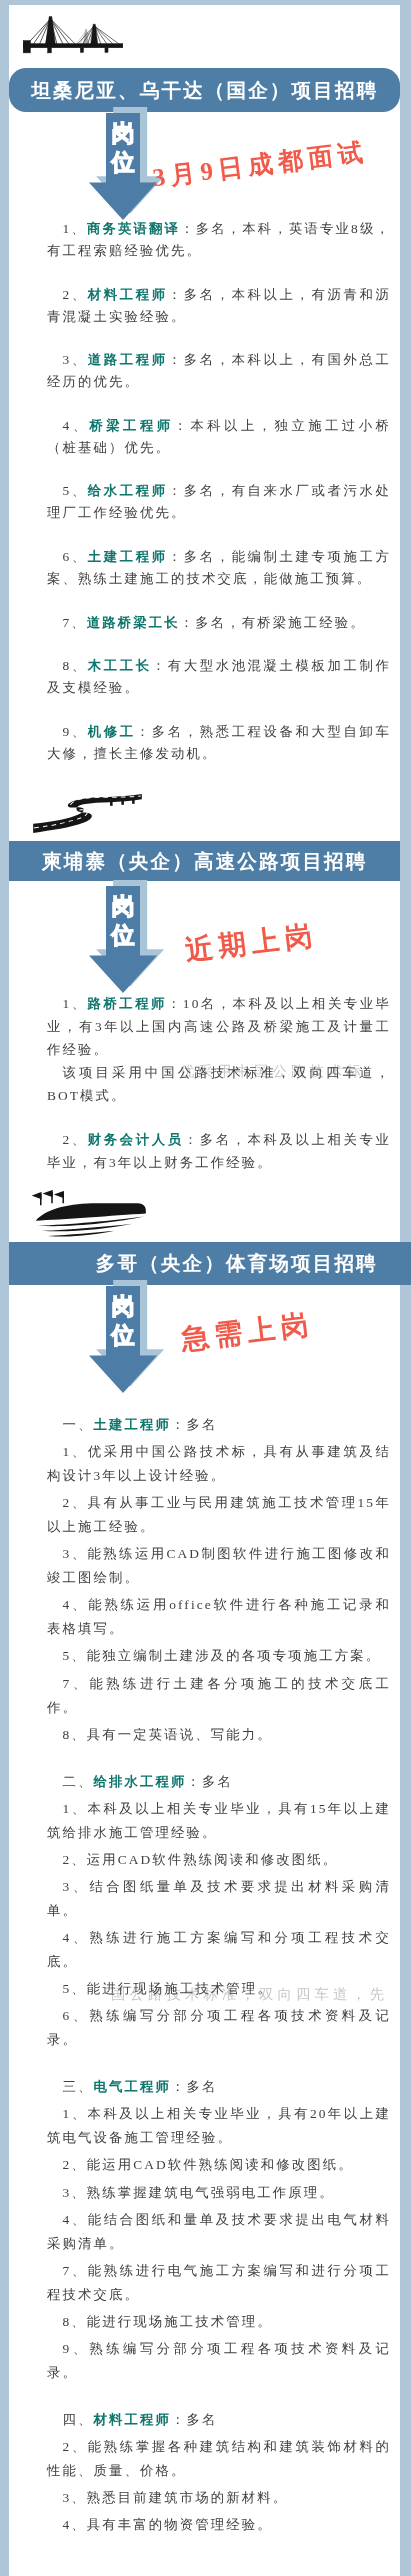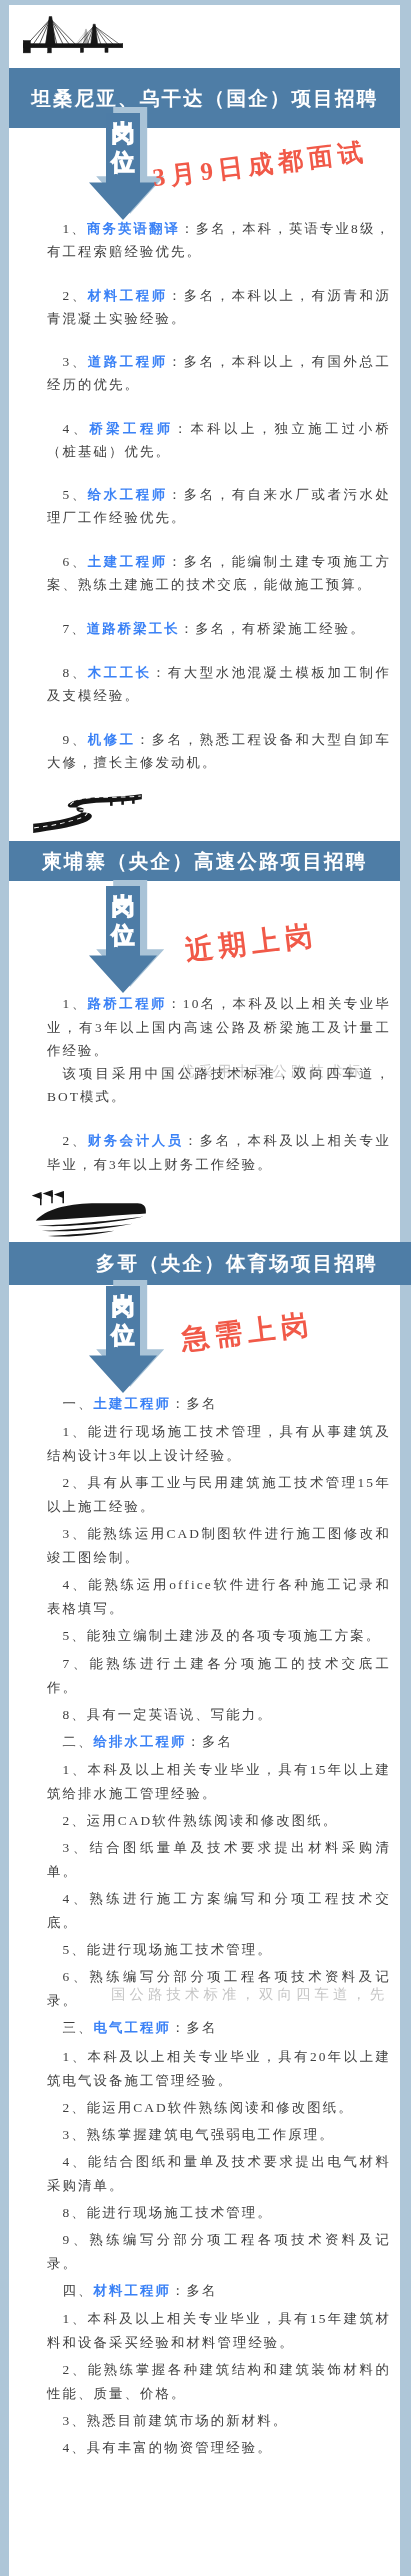--- a/index.html
+++ b/index.html
@@ -16,7 +16,7 @@
           display:flex;align-items:center;justify-content:center;
           font-family:"Liberation Sans",sans-serif;font-weight:bold;font-size:19.6px;
           letter-spacing:2.1px;white-space:nowrap;}
-  .b1{top:68px;height:60px;}
+  .b1{top:68px;height:44px;border-radius:17px;}
   .b2{top:841px;height:40px;}
   .b3{top:1242px;height:43px;padding-left:32px;}
 

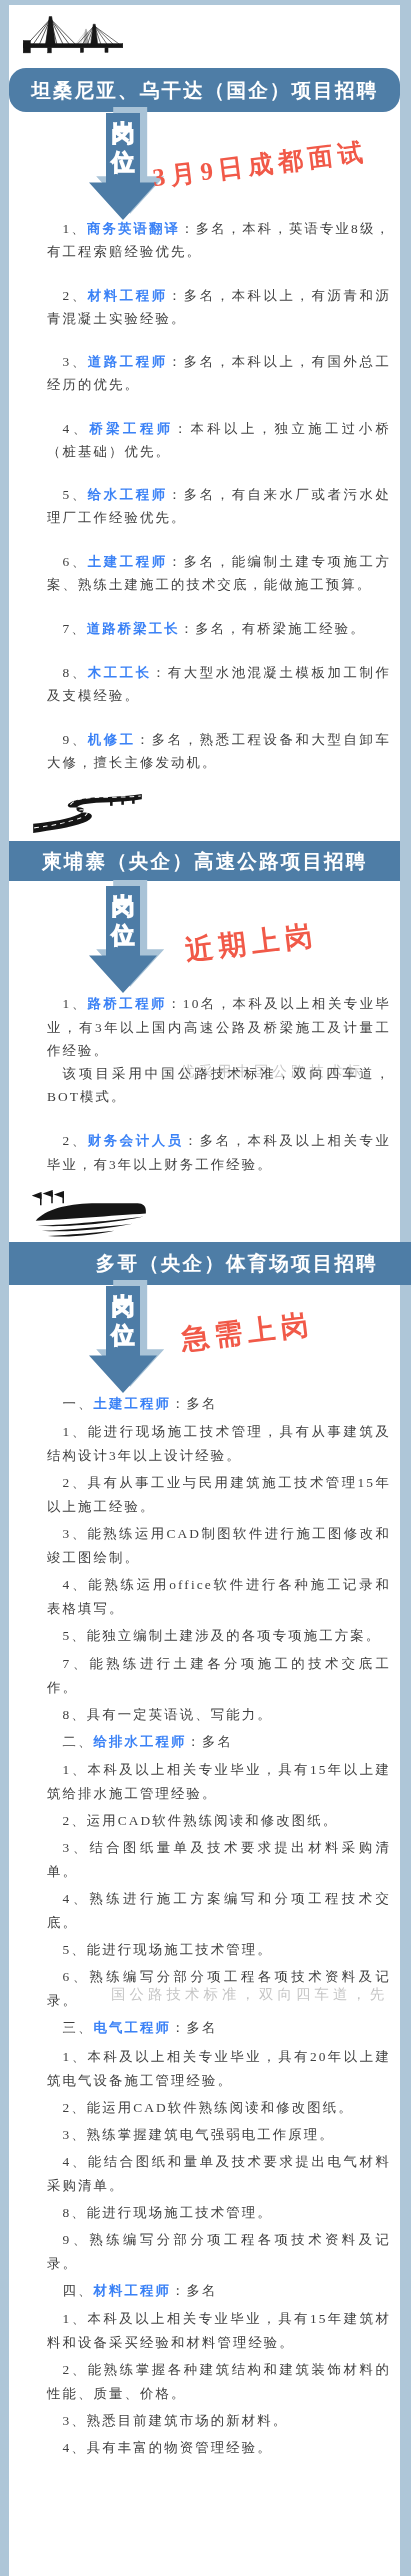--- a/index.html
+++ b/index.html
@@ -53,7 +53,7 @@
   .l2 p.tight{margin-bottom:0;}
   .l3{top:1390px;} .l3 p{line-height:24px;margin:0 0 3.1px;}
   .l3 p.header{margin-top:2px;}
-  .red-title{color:#3b82f6;font-weight:bold;font-family:Liberation Mono, monospace;}
+  .red-title{color:#0f766e;font-weight:bold;font-family:Liberation Sans, sans-serif;}
 
   
   .wm{position:absolute;color:#404040;opacity:.30;font-size:14.4px;letter-spacing:4.1px;

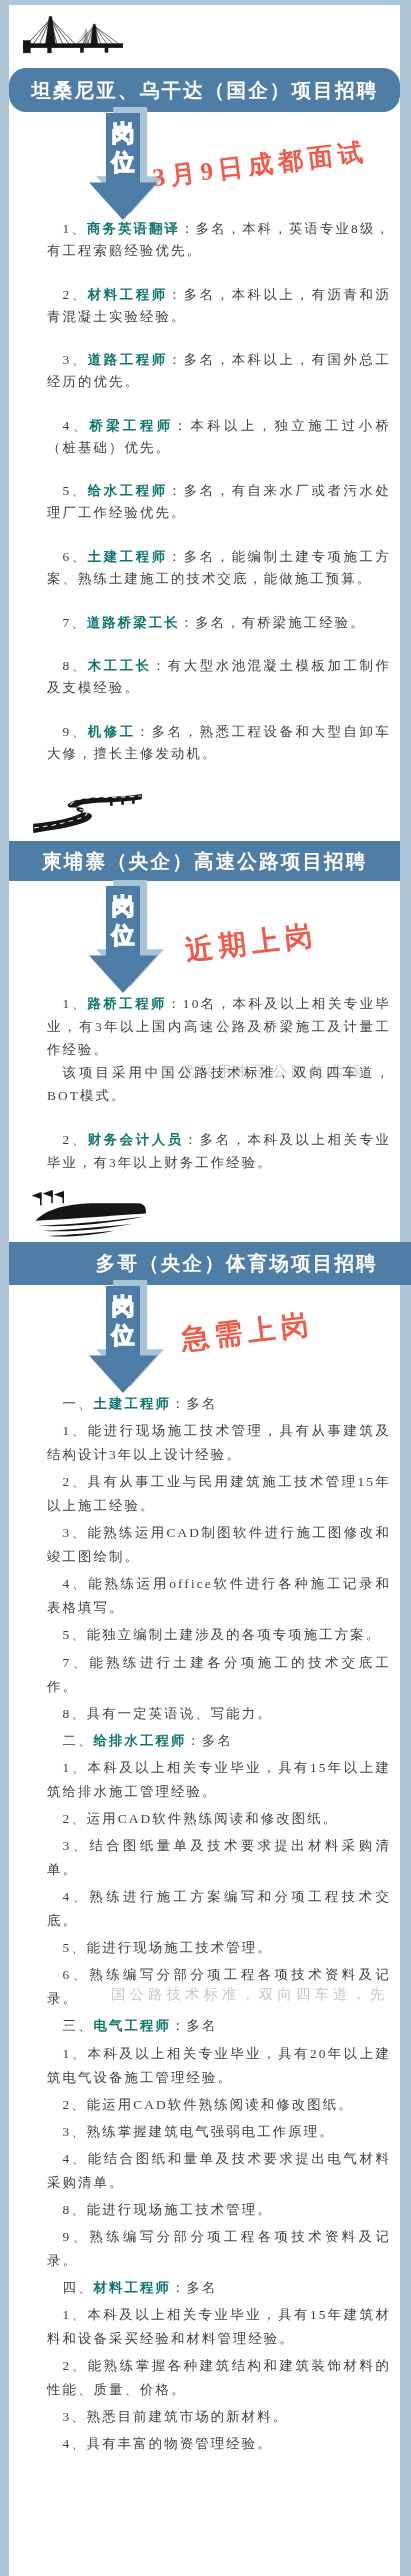--- a/index.html
+++ b/index.html
@@ -52,7 +52,7 @@
   .l2{top:992px;} .l2 p{line-height:23px;margin:0 0 20.6px;}
   .l2 p.tight{margin-bottom:0;}
   .l3{top:1390px;} .l3 p{line-height:24px;margin:0 0 3.1px;}
-  .l3 p.header{margin-top:2px;}
+  .l3 p.header{margin-top:23px;}
   .red-title{color:#0f766e;font-weight:bold;font-family:Liberation Sans, sans-serif;}
 
   

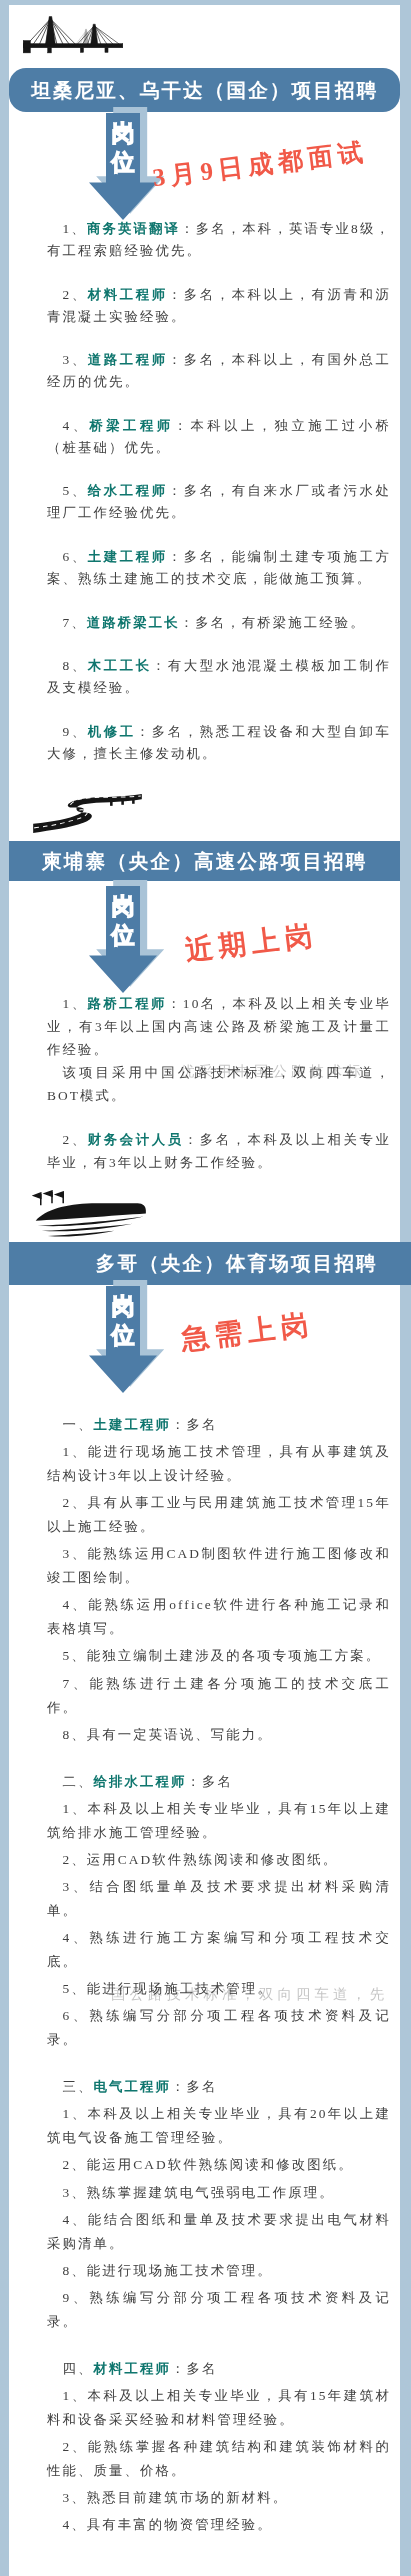--- a/index.html
+++ b/index.html
@@ -202,7 +202,7 @@
   <div class="script r3">急需上岗</div>
   <div class="joblist l3">
       <p class="header"><span class="num">一、</span><span class="red-title">土建工程师</span><span class="body-text">：多名</span></p>
-      <p><span class="num">1、</span><span class="body-text">能进行现场施工技术管理，具有从事建筑及结构设计3年以上设计经验。</span></p>
+      <p><span class="num">1、</span><span class="body-text">优采用中国公路技术标，具有从事建筑及结构设计3年以上设计经验。</span></p>
       <p><span class="num">2、</span><span class="body-text">具有从事工业与民用建筑施工技术管理15年以上施工经验。</span></p>
       <p><span class="num">3、</span><span class="body-text">能熟练运用CAD制图软件进行施工图修改和竣工图绘制。</span></p>
       <p><span class="num">4、</span><span class="body-text">能熟练运用office软件进行各种施工记录和表格填写。</span></p>

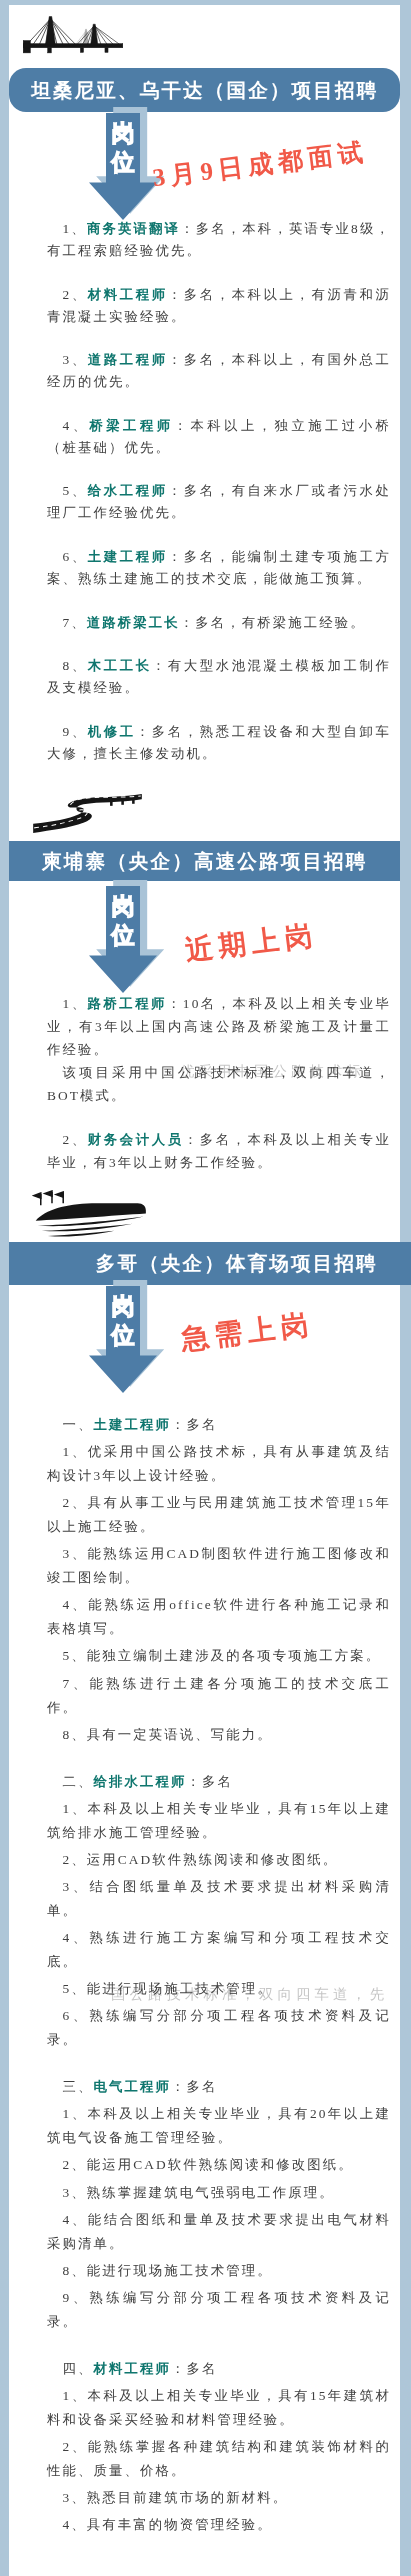--- a/index.html
+++ b/index.html
@@ -221,6 +221,7 @@
       <p><span class="num">2、</span><span class="body-text">能运用CAD软件熟练阅读和修改图纸。</span></p>
       <p><span class="num">3、</span><span class="body-text">熟练掌握建筑电气强弱电工作原理。</span></p>
       <p><span class="num">4、</span><span class="body-text">能结合图纸和量单及技术要求提出电气材料采购清单。</span></p>
+      <p><span class="num">7、</span><span class="body-text">能熟练进行电气施工方案编写和进行分项工程技术交底。</span></p>
       <p><span class="num">8、</span><span class="body-text">能进行现场施工技术管理。</span></p>
       <p><span class="num">9、</span><span class="body-text">熟练编写分部分项工程各项技术资料及记录。</span></p>
       <p class="header"><span class="num">四、</span><span class="red-title">材料工程师</span><span class="body-text">：多名</span></p>

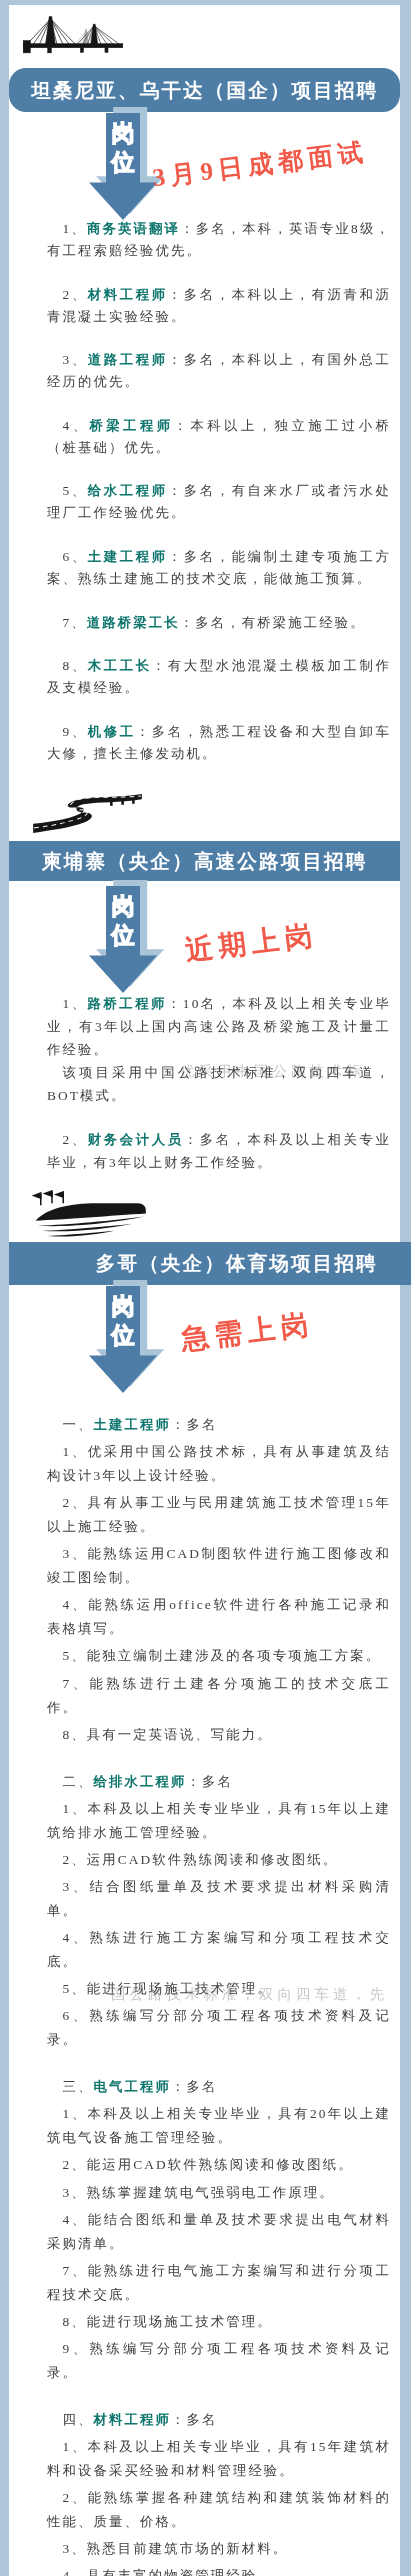--- a/index.html
+++ b/index.html
@@ -225,7 +225,6 @@
       <p><span class="num">8、</span><span class="body-text">能进行现场施工技术管理。</span></p>
       <p><span class="num">9、</span><span class="body-text">熟练编写分部分项工程各项技术资料及记录。</span></p>
       <p class="header"><span class="num">四、</span><span class="red-title">材料工程师</span><span class="body-text">：多名</span></p>
-      <p><span class="num">1、</span><span class="body-text">本科及以上相关专业毕业，具有15年建筑材料和设备采买经验和材料管理经验。</span></p>
       <p><span class="num">2、</span><span class="body-text">能熟练掌握各种建筑结构和建筑装饰材料的性能、质量、价格。</span></p>
       <p><span class="num">3、</span><span class="body-text">熟悉目前建筑市场的新材料。</span></p>
       <p><span class="num">4、</span><span class="body-text">具有丰富的物资管理经验。</span></p>

